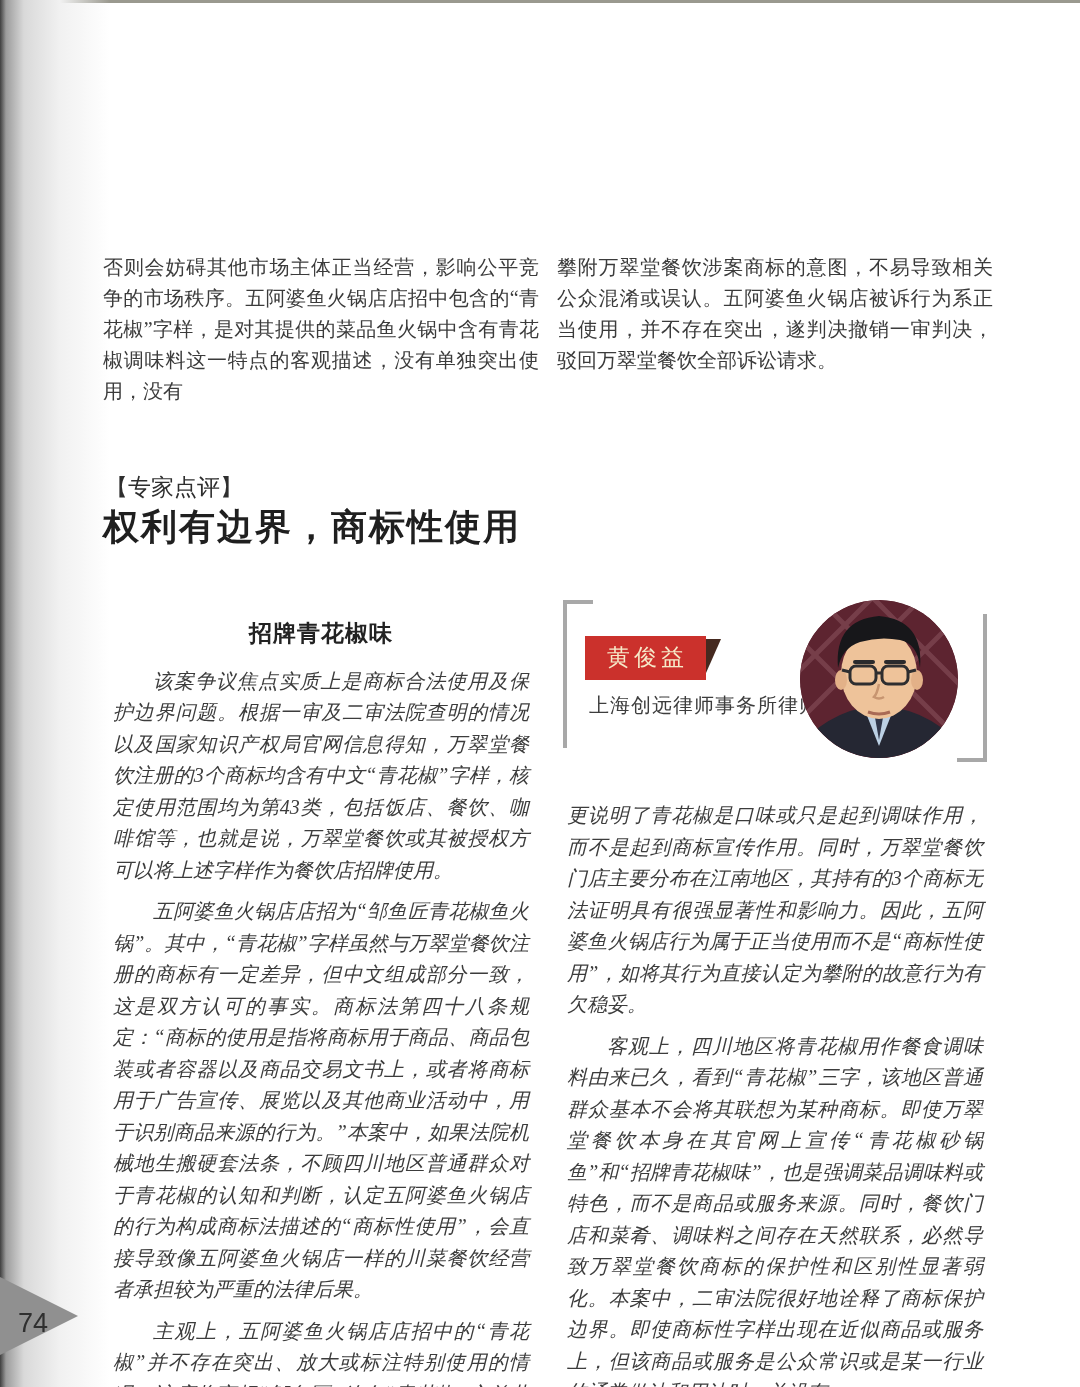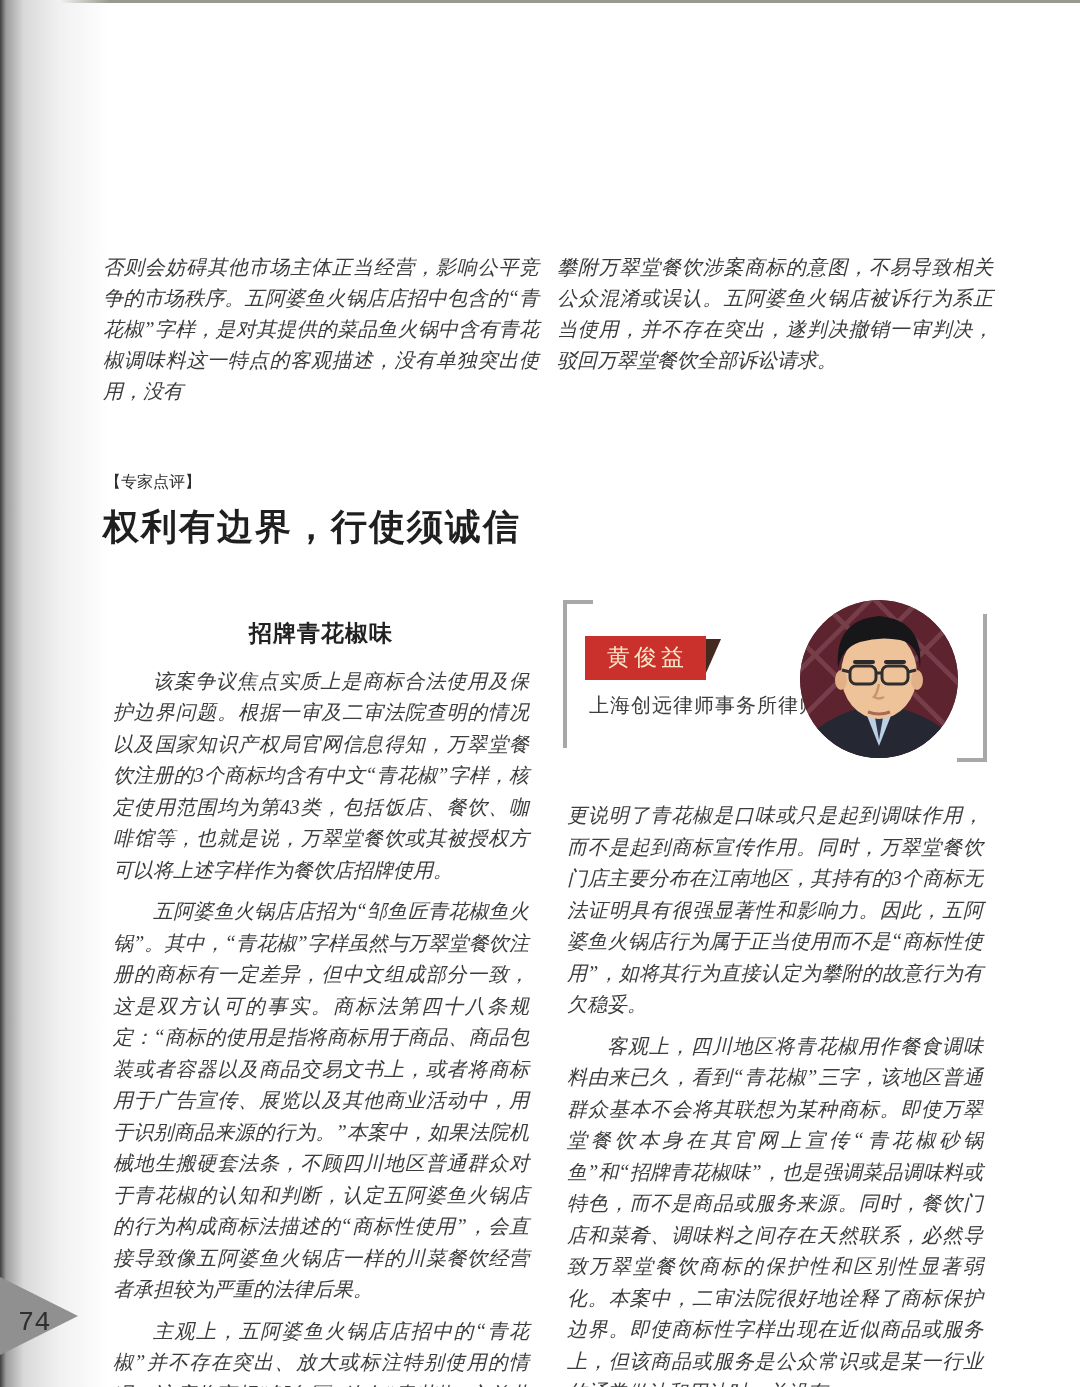--- a/index.html
+++ b/index.html
@@ -40,7 +40,6 @@
     font-size:20px;line-height:31px;
     text-align:justify;word-break:break-all;
     color:#3b3b3b;
-    font-style:italic;
   }
   .intro-left{left:103px;}
   .intro-right{left:557px;}

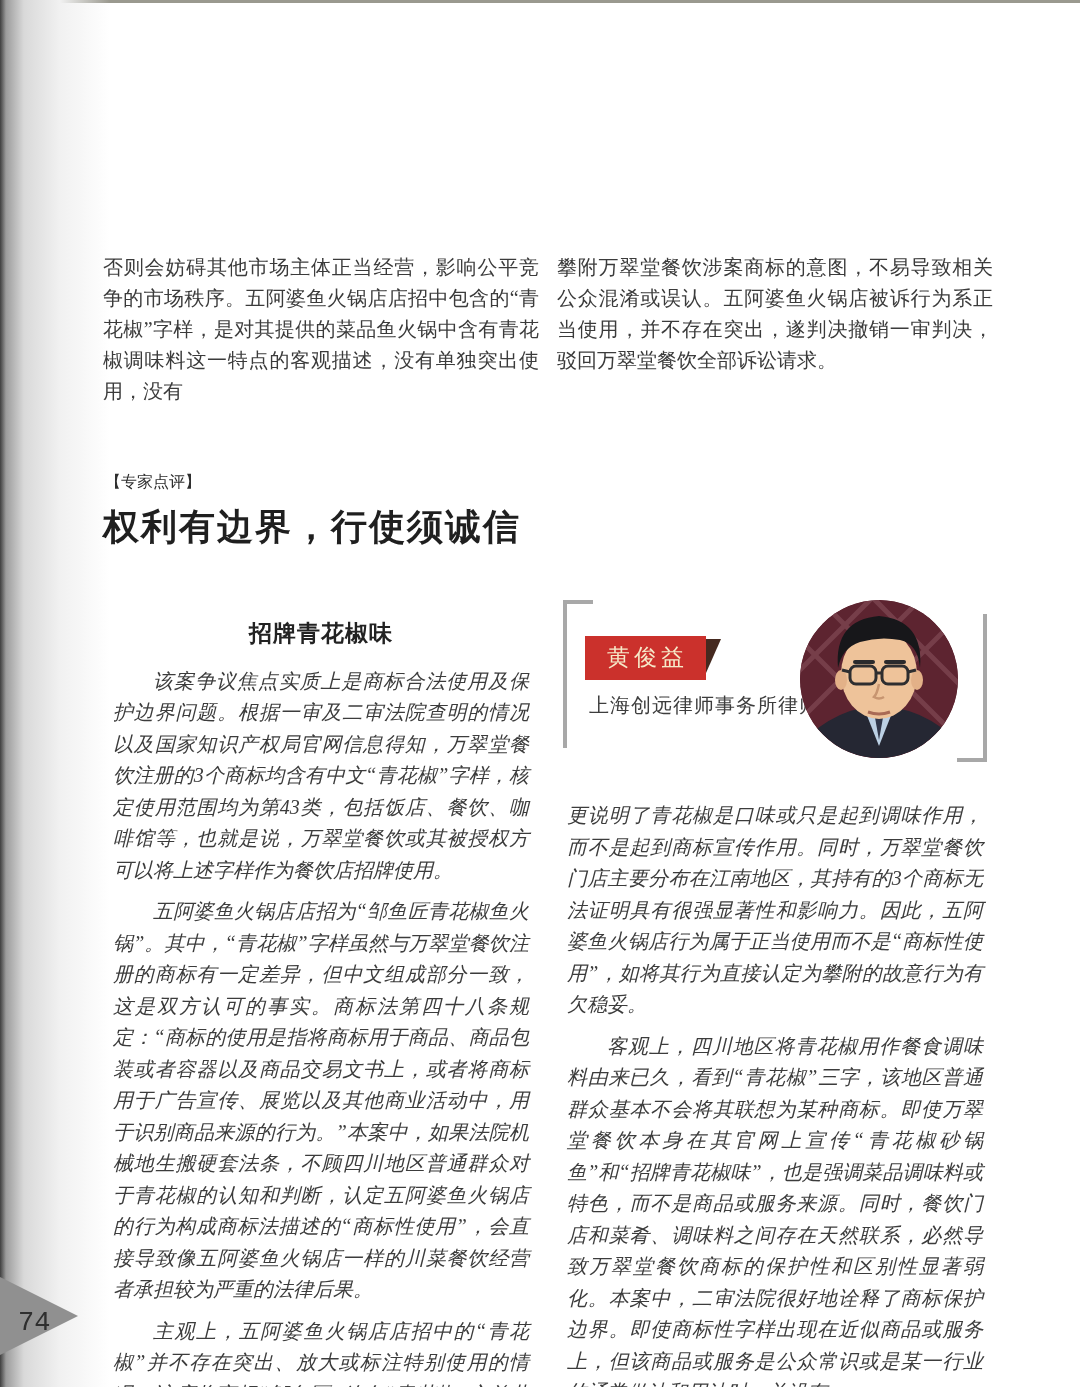--- a/index.html
+++ b/index.html
@@ -47,7 +47,7 @@
   .kicker{
     position:absolute;left:105px;top:472px;
     font-family:"Liberation Sans","DejaVu Sans",sans-serif;
-    font-size:16px;color:#2e2e2e;
+    font-size:23px;color:#2e2e2e;
   }
   .big-title{
     position:absolute;left:103px;top:503px;

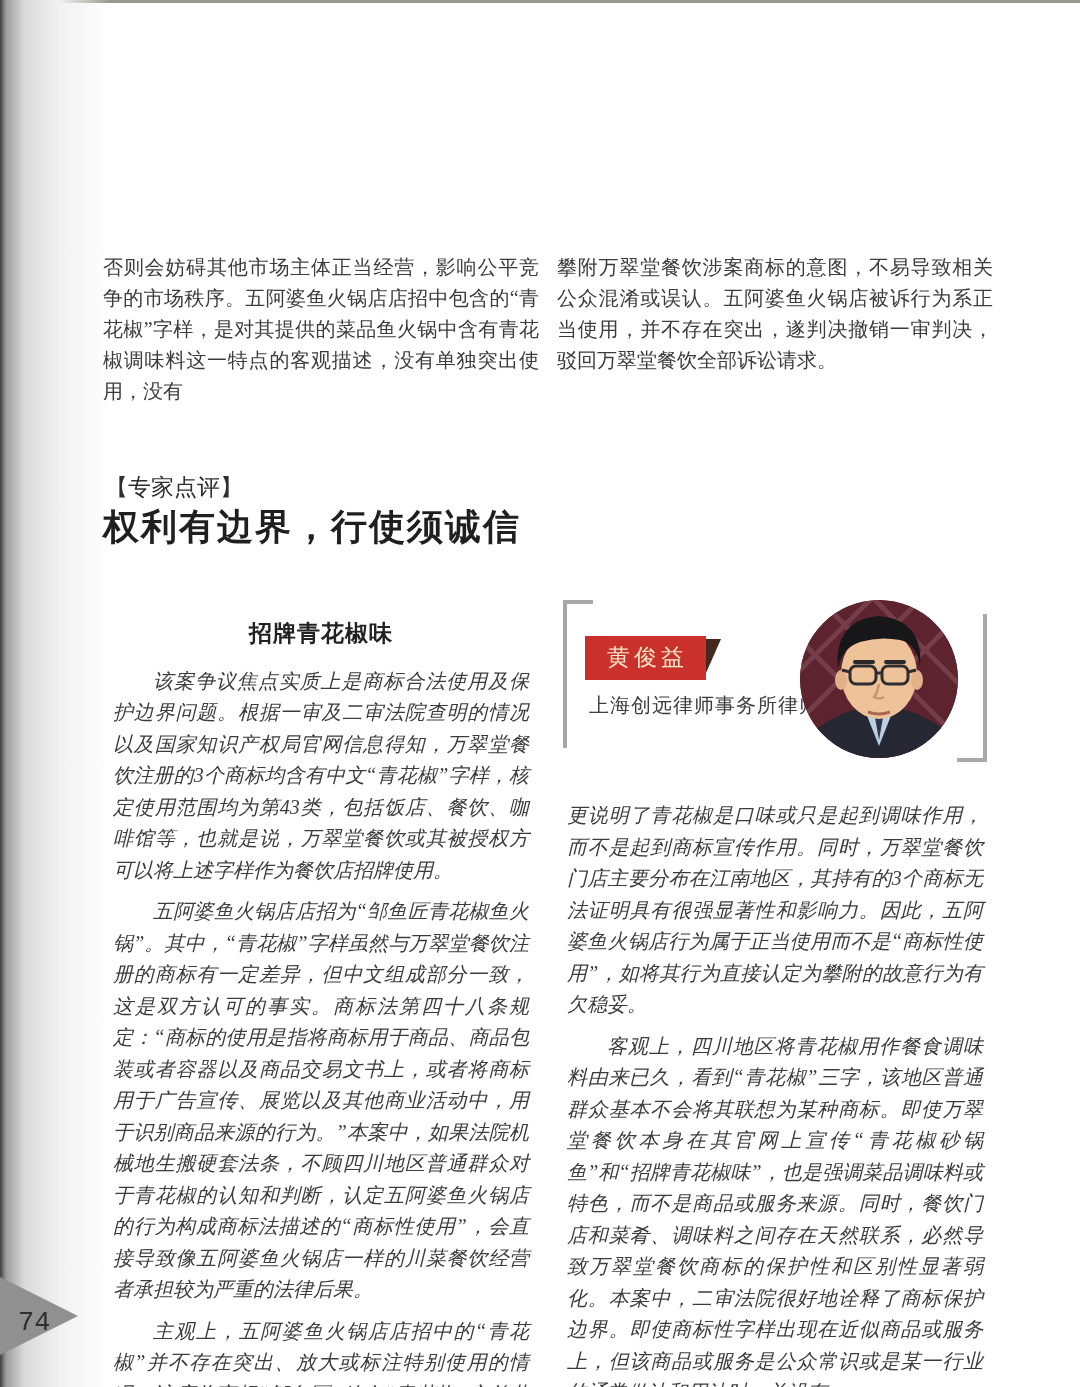--- a/index.html
+++ b/index.html
@@ -125,7 +125,7 @@
   <div class="intro-col intro-right">攀附万翠堂餐饮涉案商标的意图，不易导致相关公众混淆或误认。五阿婆鱼火锅店被诉行为系正当使用，并不存在突出，遂判决撤销一审判决，驳回万翠堂餐饮全部诉讼请求。</div>
 
   <div class="kicker">【专家点评】</div>
-  <div class="big-title">权利有边界，行使须诚信</div>
+  <div class="big-title">权利有边界，商标性使用</div>
 
   <div class="author-card">
     <div class="bracket bracket-tl"></div>

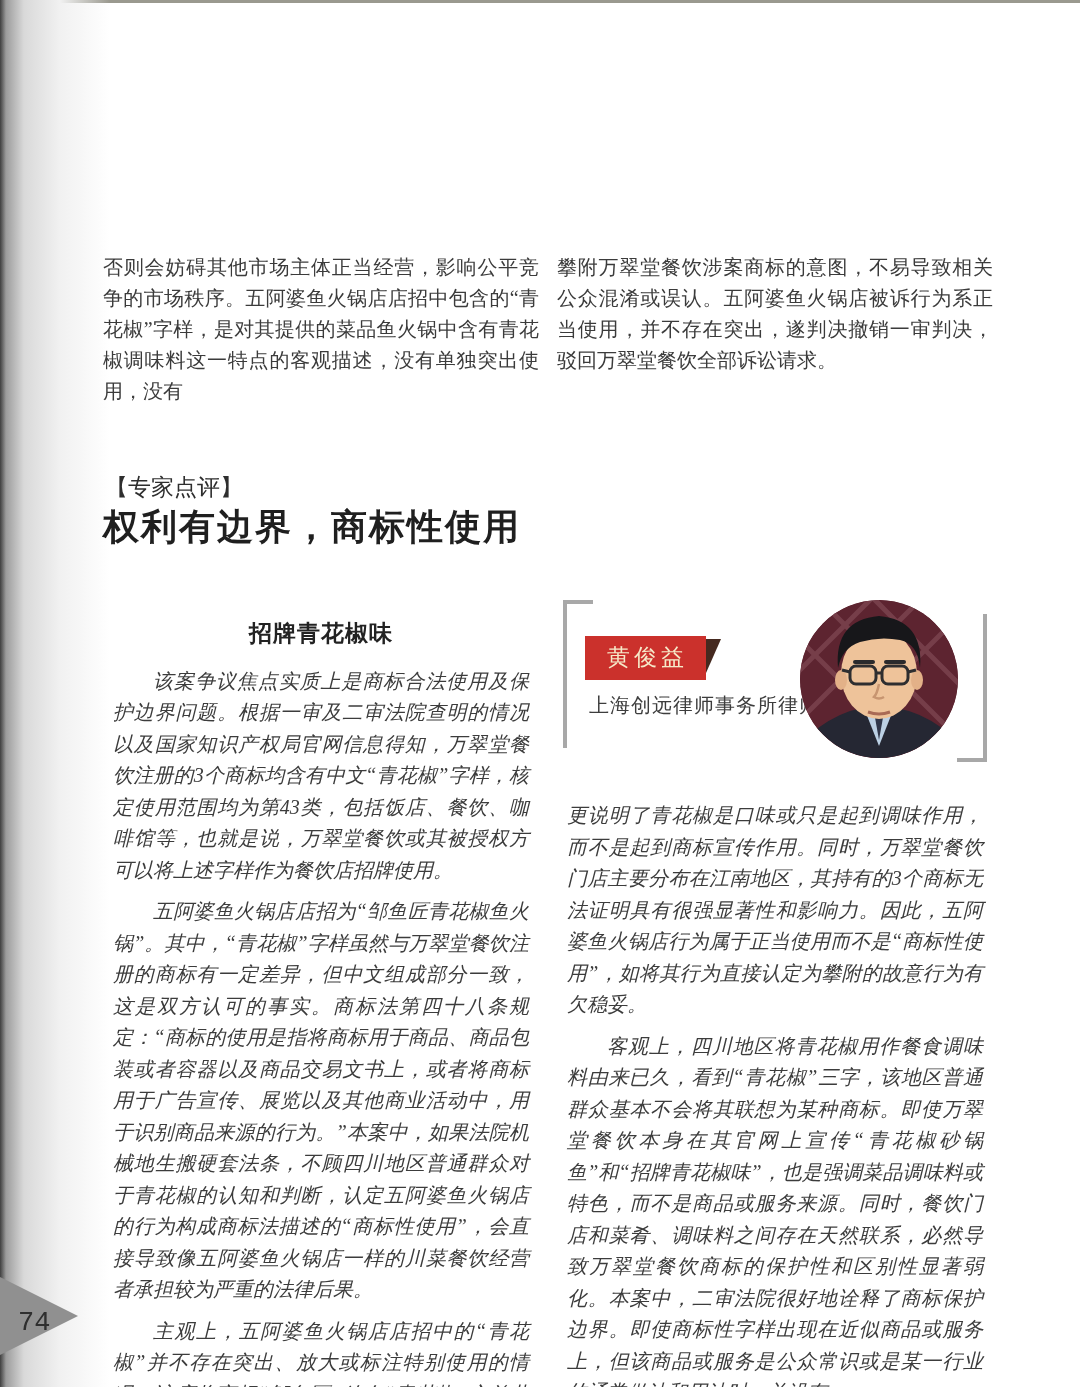--- a/index.html
+++ b/index.html
@@ -108,7 +108,7 @@
     border-left:78px solid #909090;}
   .page-number{
     position:absolute;left:18px;top:1308px;
-    font-family:Liberation Mono, monospace;
+    font-family:Liberation Sans, sans-serif;
     font-size:27px;color:#2f2f2f;text-align:right;
   }
 </style>

